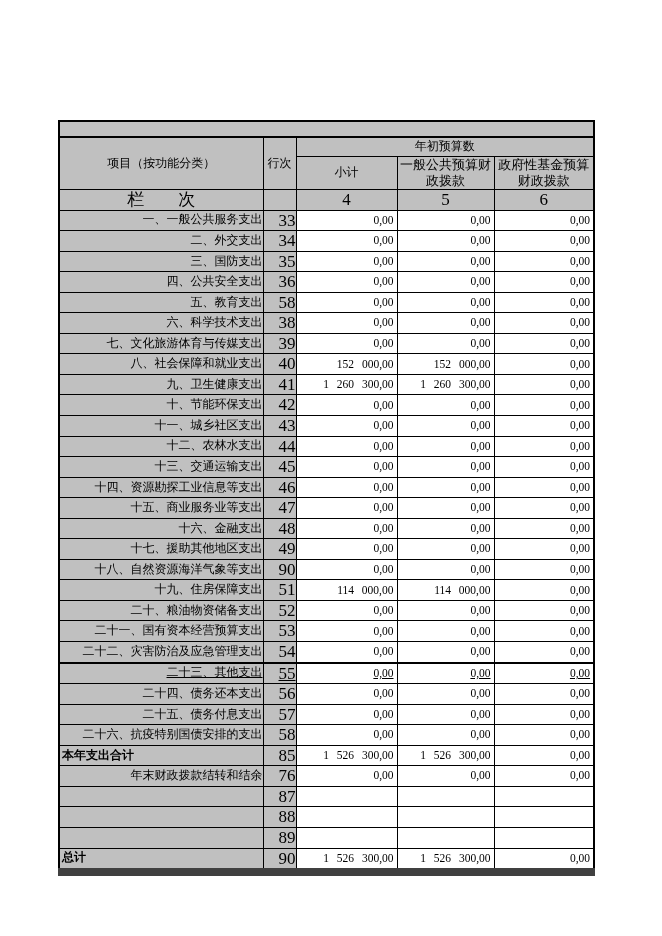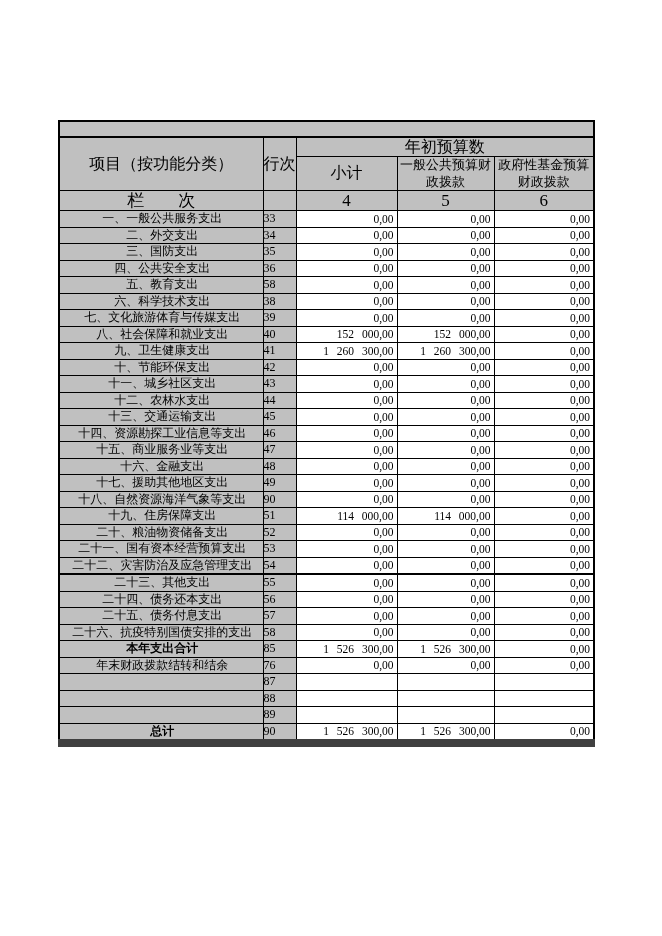--- a/index.html
+++ b/index.html
@@ -29,7 +29,7 @@
   tr.head-top{height:19px;}
   tr.head-sub{height:30px;}
   td.head-cell{
-    background:#c0c0c0;text-align:center;font-size:16px;
+    background:#c0c0c0;text-align:center;font-size:12px;
   }
   td.head-wrap{white-space:pre-line;font-size:13px;line-height:1.25;}
   

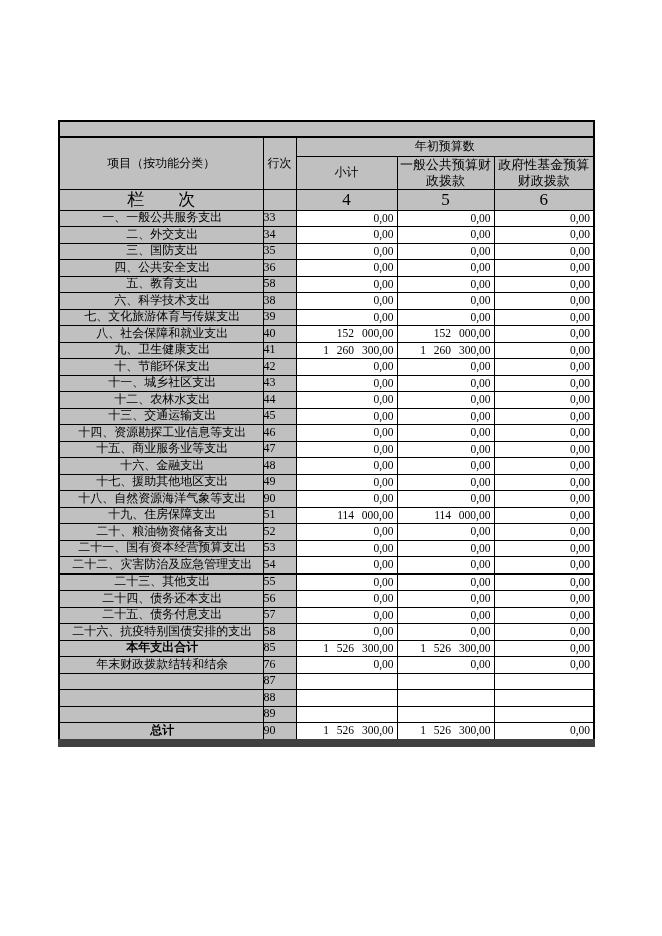--- a/index.html
+++ b/index.html
@@ -39,7 +39,7 @@
   
   tr.data-row td{height:15.5px;}
   td.lab{
-    background:#c0c0c0;text-align:center;padding-left:2px;font-size:12px;
+    background:#c0c0c0;text-align:right;padding-left:2px;font-size:12px;
   }
   td.lab.center{text-align:center;}
   td.line-no{

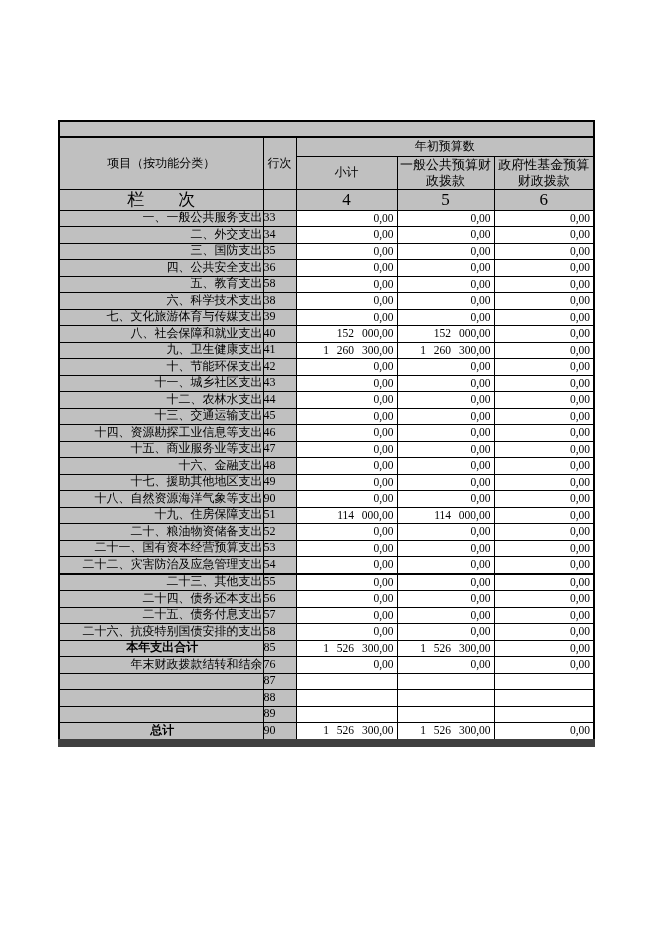--- a/index.html
+++ b/index.html
@@ -43,7 +43,7 @@
   }
   td.lab.center{text-align:center;}
   td.line-no{
-    background:#c0c0c0;text-align:left;font-size:12px;
+    background:#c0c0c0;text-align:right;font-size:17px;
   }
   td.val{
     background:#ffffff;text-align:right;padding-right:3px;

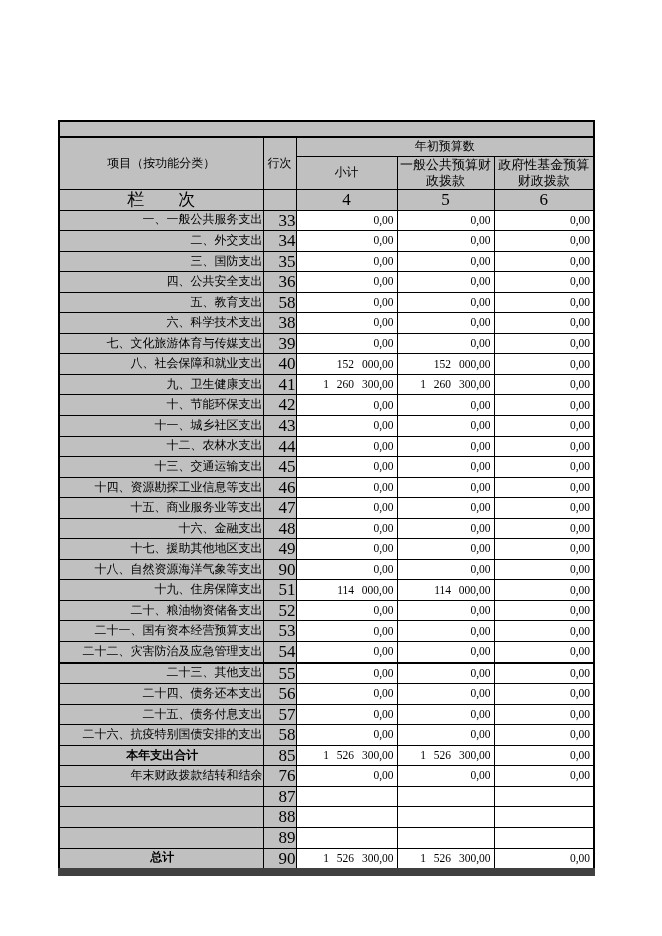--- a/index.html
+++ b/index.html
@@ -50,7 +50,7 @@
     font-size:11.5px;word-spacing:5px;
   }
   tr.total-row td.lab{font-weight:bold;}
-  tr.thick-top td{border-top:2px solid #000;}
+  tr.thick-top td{border-top:2px solid #000;text-decoration:underline;}
   table.budget tr:last-child td{border-bottom:8px solid #404040;}
 </style>
 </head>

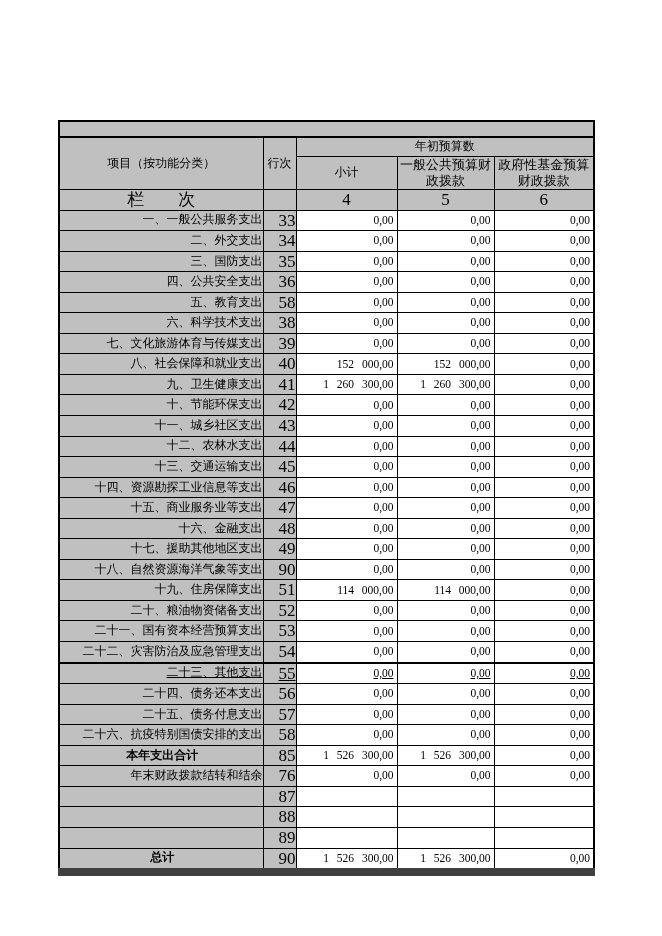--- a/index.html
+++ b/index.html
@@ -41,7 +41,7 @@
   td.lab{
     background:#c0c0c0;text-align:right;padding-left:2px;font-size:12px;
   }
-  td.lab.center{text-align:center;}
+  td.lab.center{text-align:left;}
   td.line-no{
     background:#c0c0c0;text-align:right;font-size:17px;
   }

